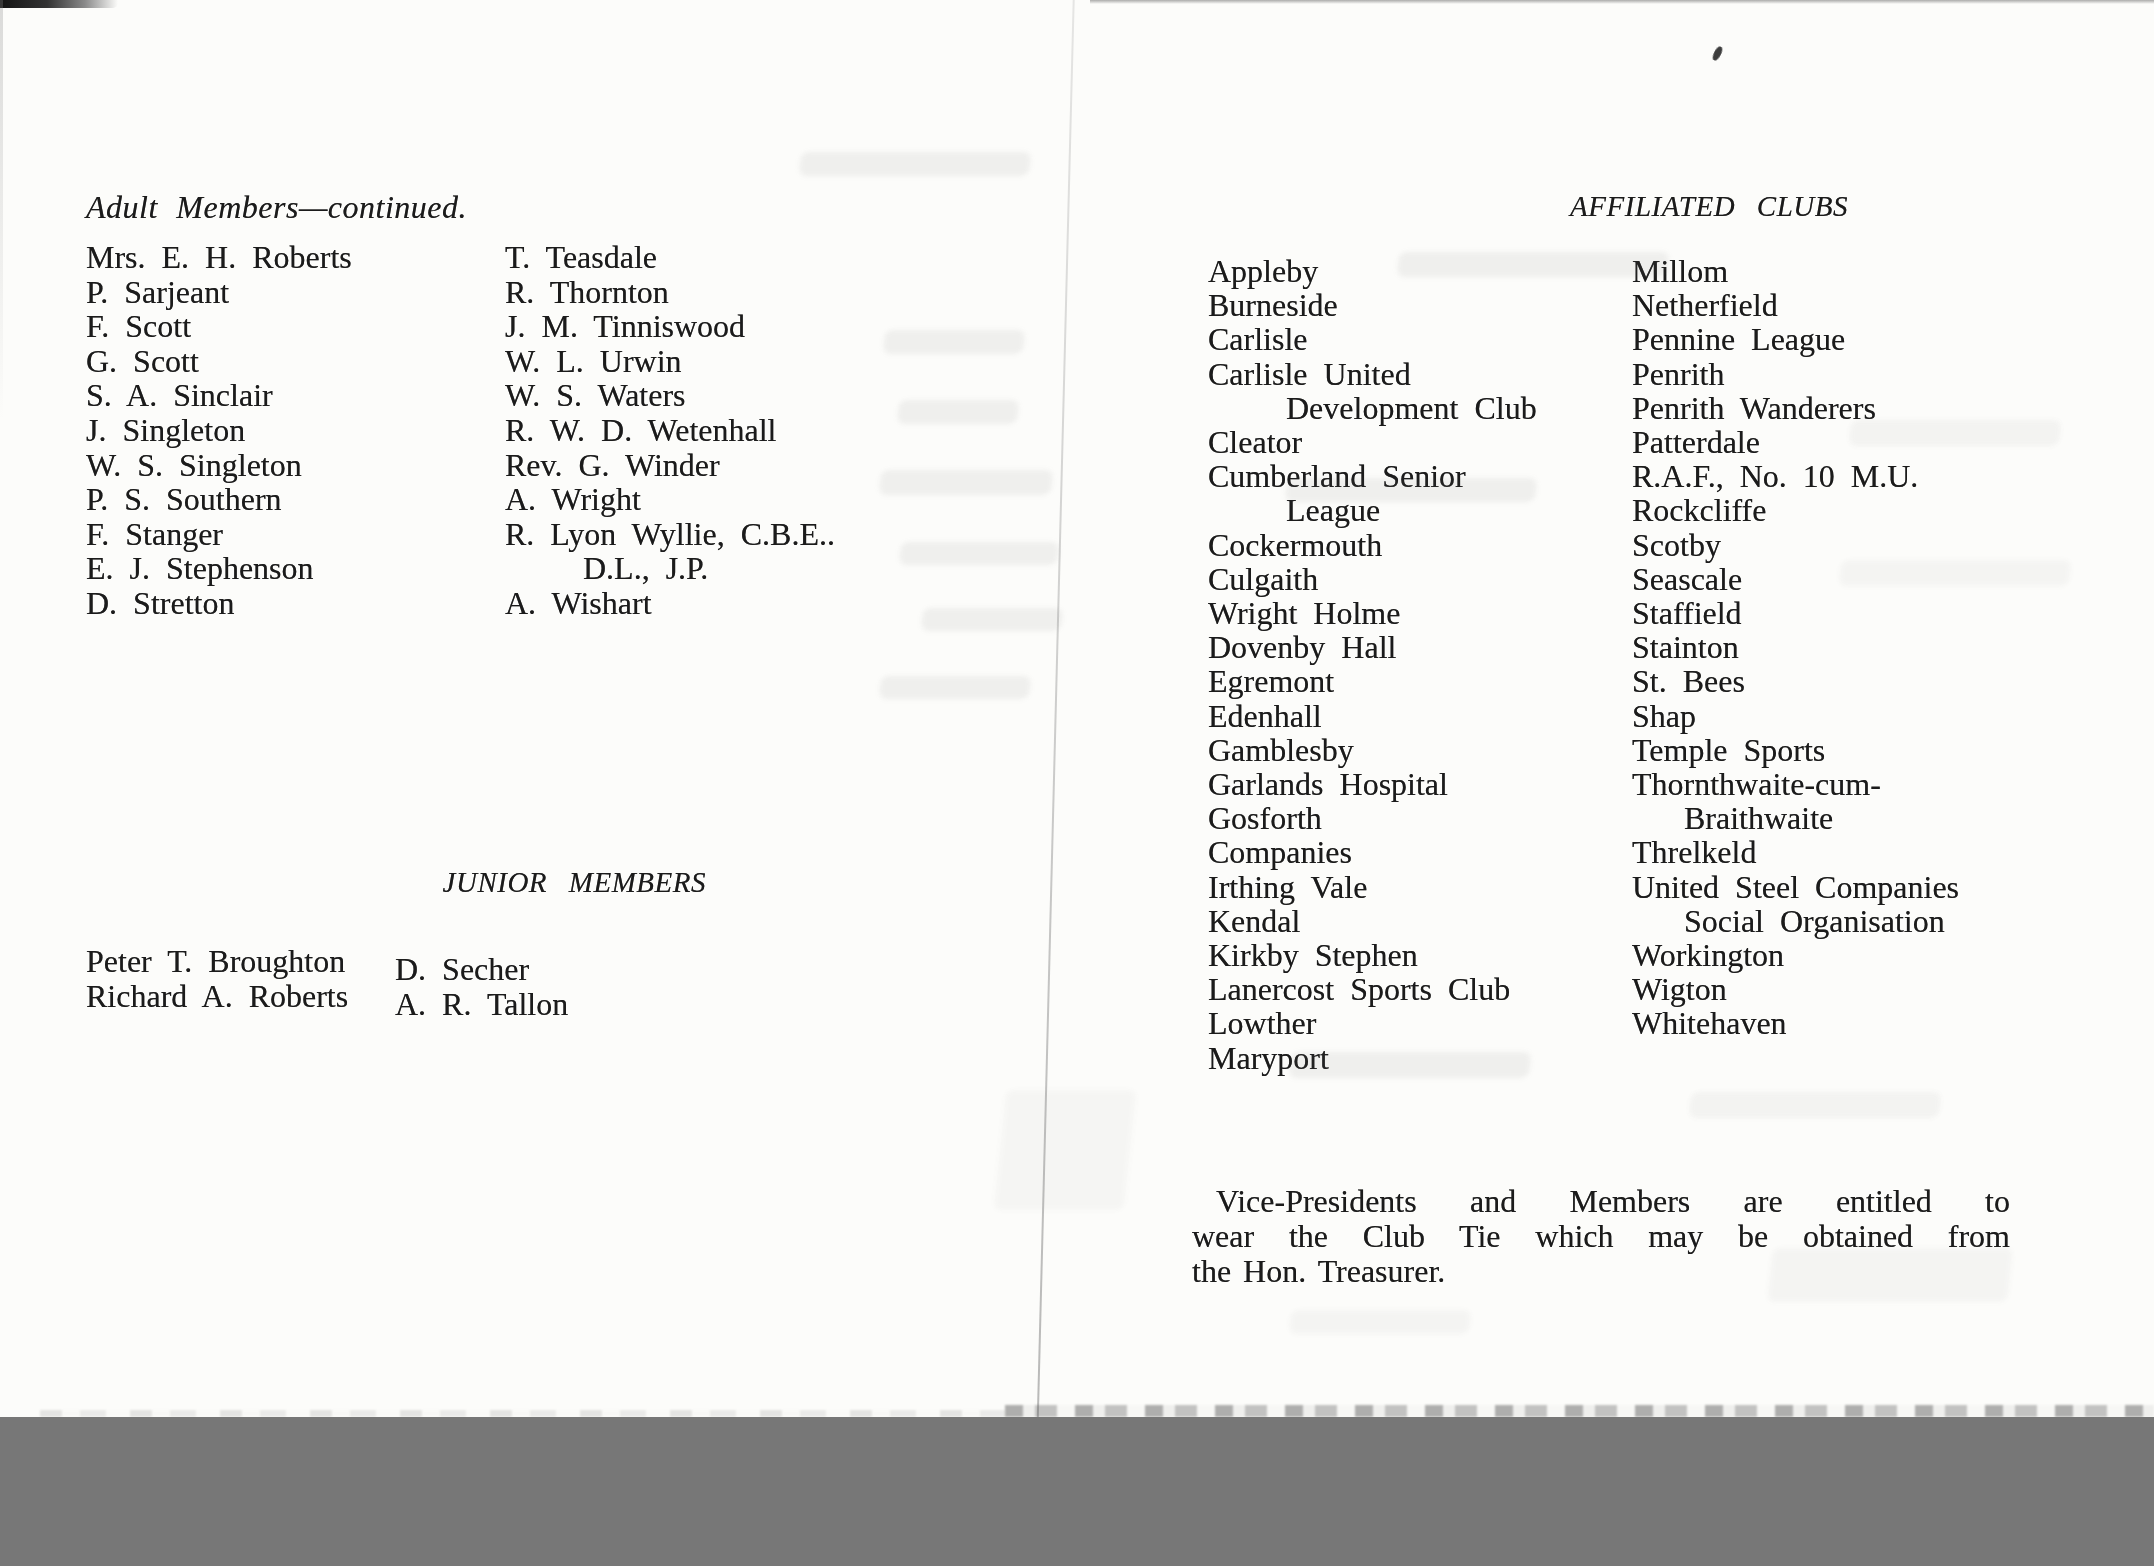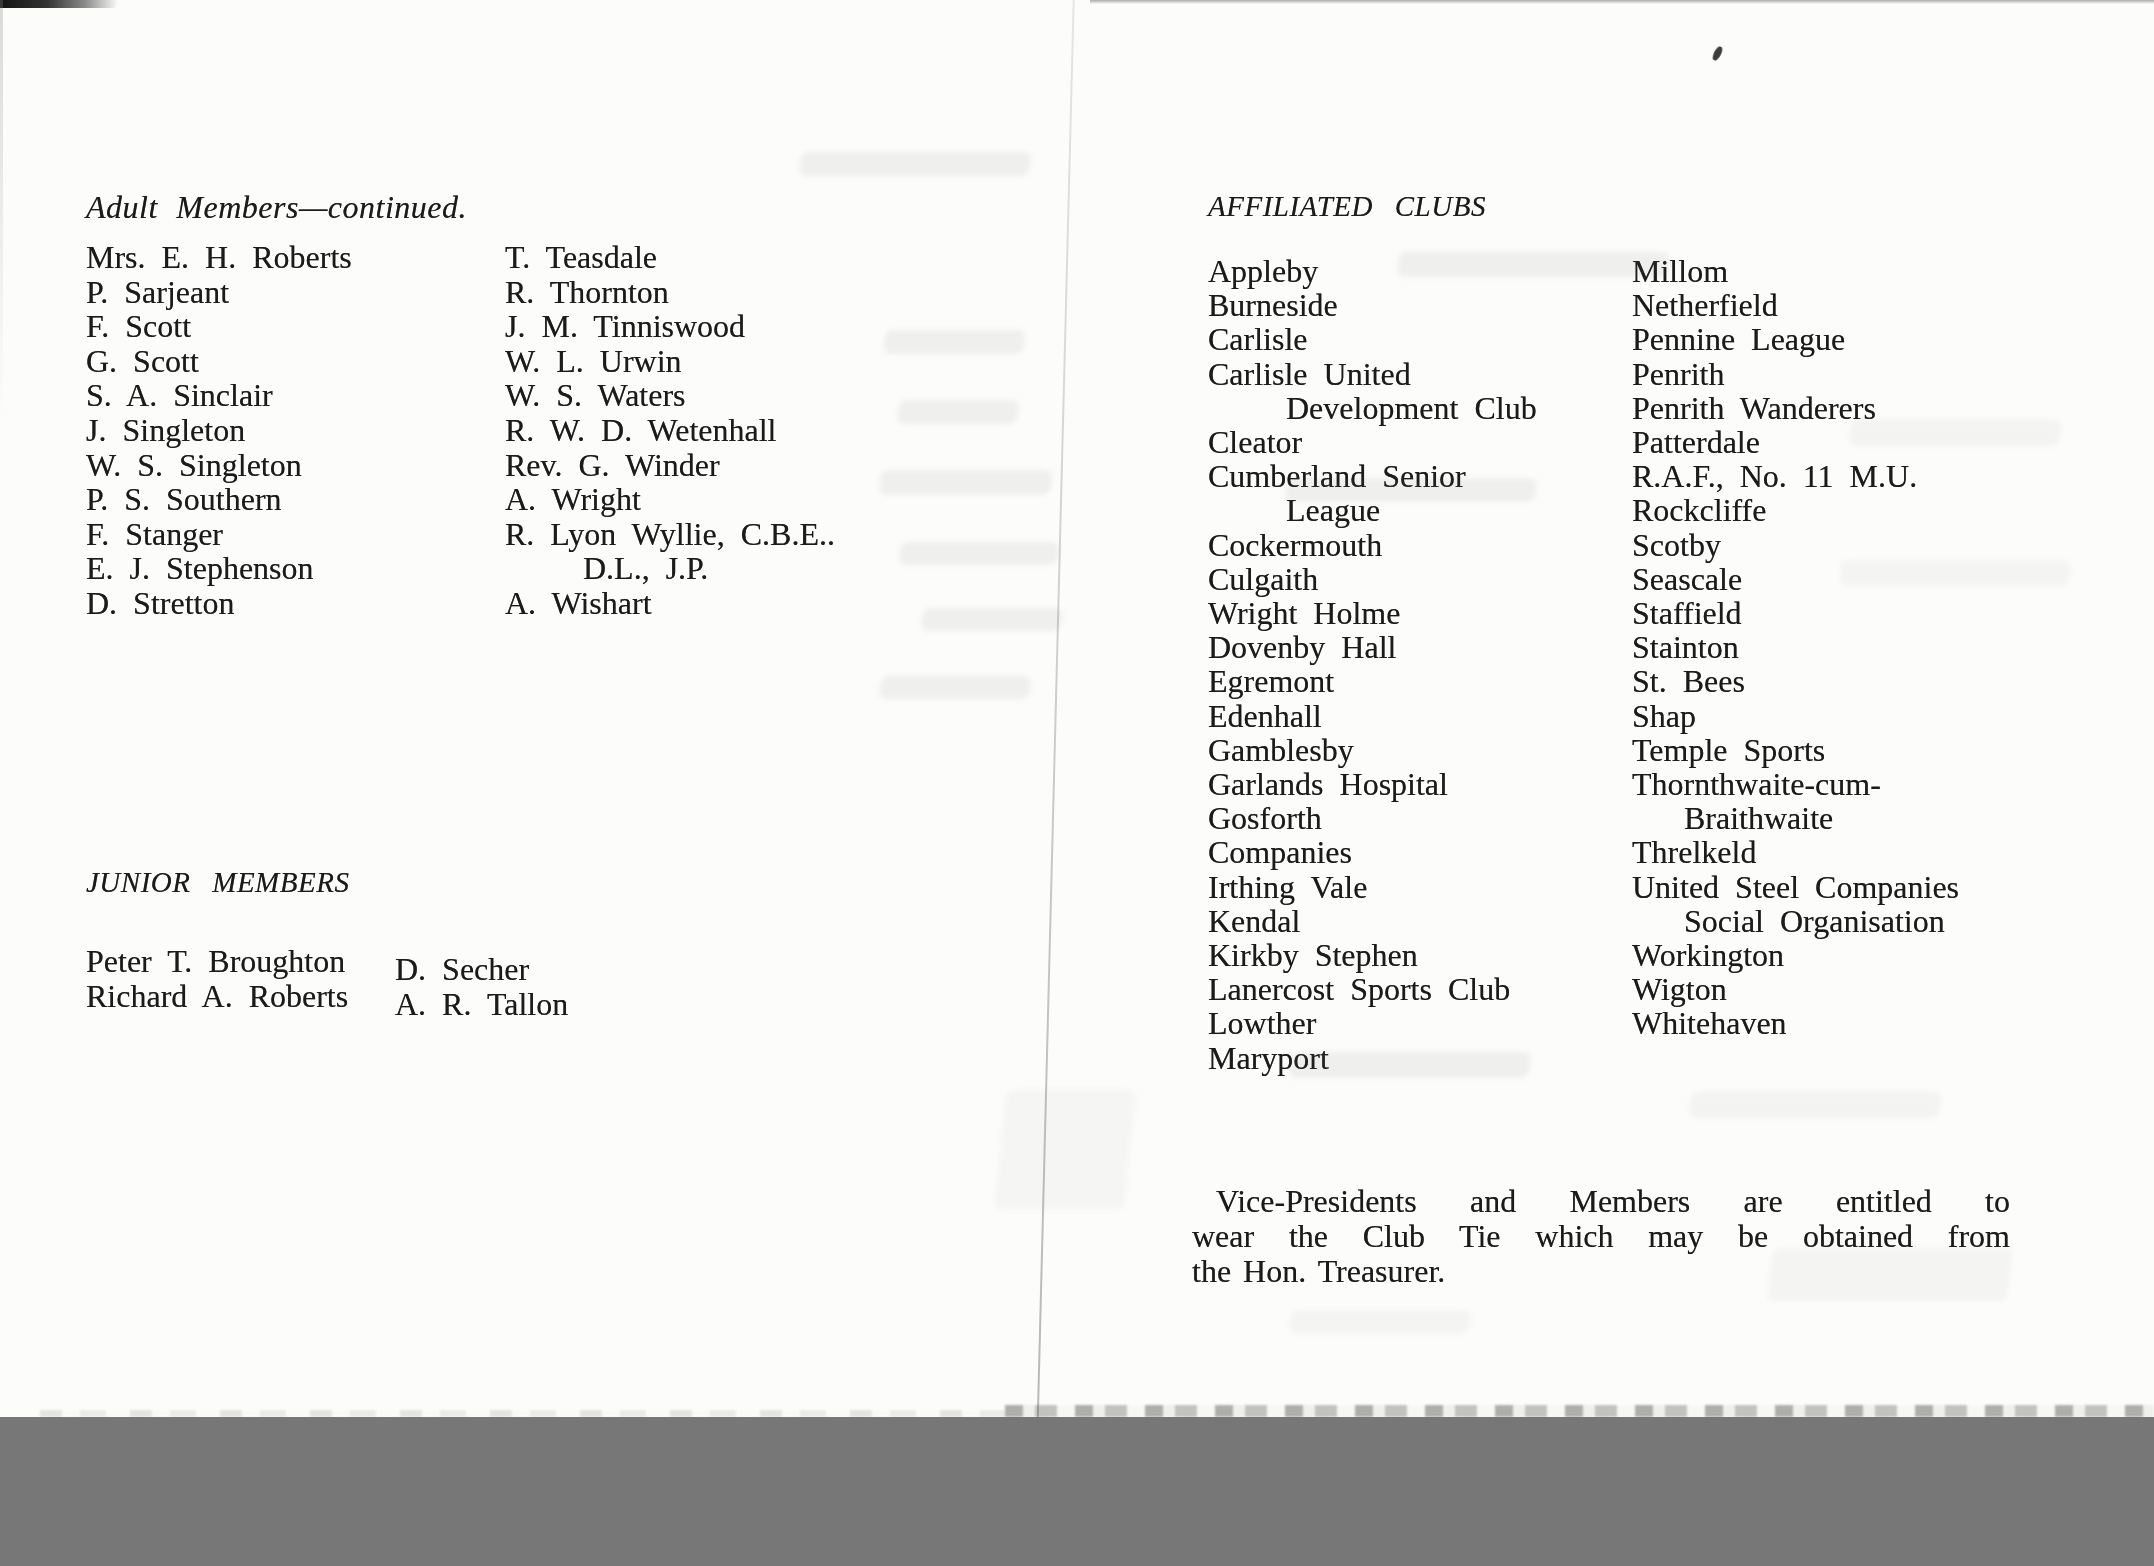--- a/index.html
+++ b/index.html
@@ -22,7 +22,7 @@
     word-spacing:10px;
     white-space:nowrap;
   }
-  .heading.centered{text-align:left;white-space:nowrap;}
+  .heading.centered{text-align:right;white-space:nowrap;}
   .col{position:absolute;}
   .col .line{
     font-size:32px;

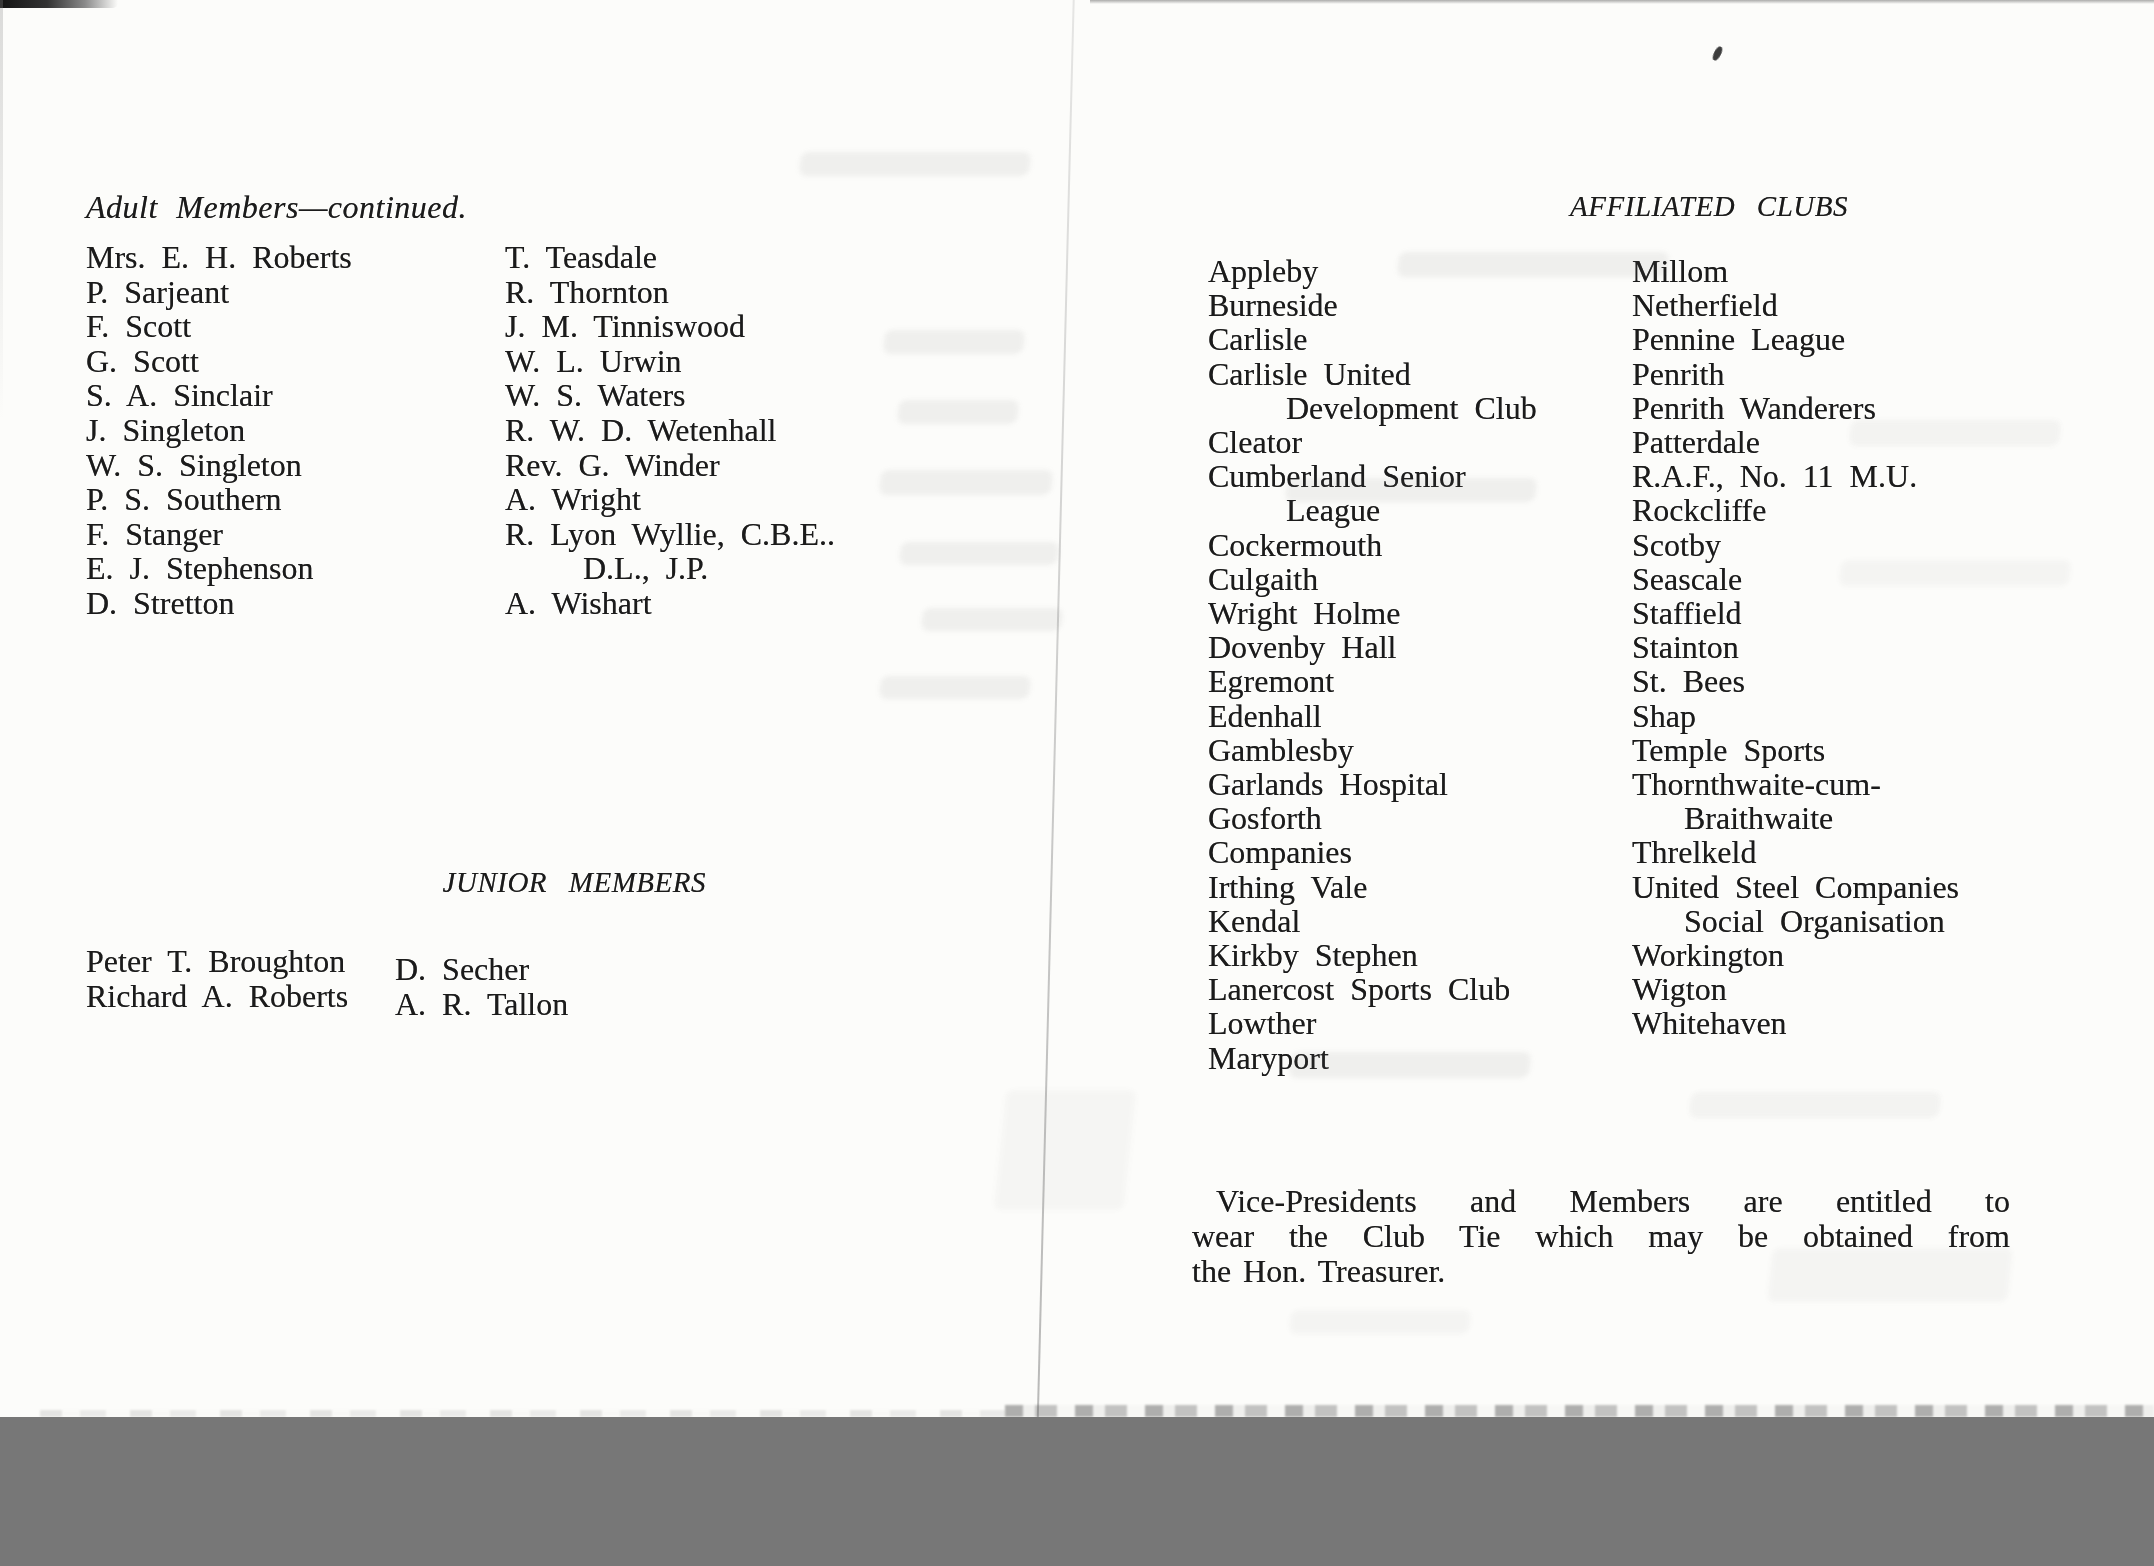--- a/index.html
+++ b/index.html
@@ -212,7 +212,7 @@
         <div class="line">Penrith</div>
         <div class="line">Penrith Wanderers</div>
         <div class="line">Patterdale</div>
-        <div class="line">R.A.F., No. 11 M.U.</div>
+        <div class="line">R.A.F., No. 10 M.U.</div>
         <div class="line">Rockcliffe</div>
         <div class="line">Scotby</div>
         <div class="line">Seascale</div>

